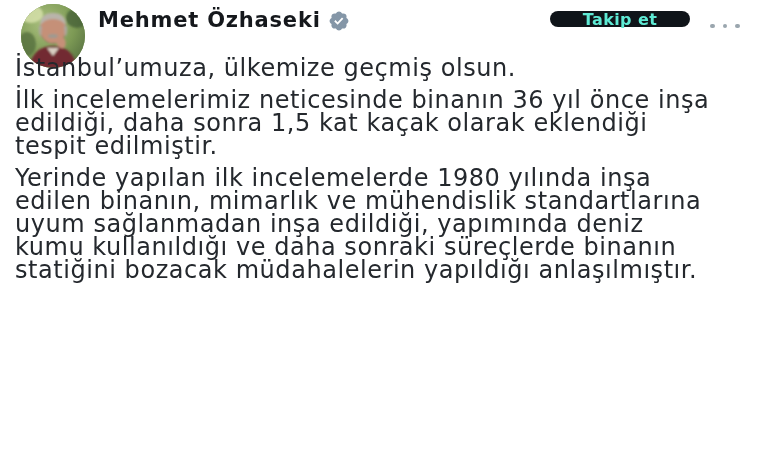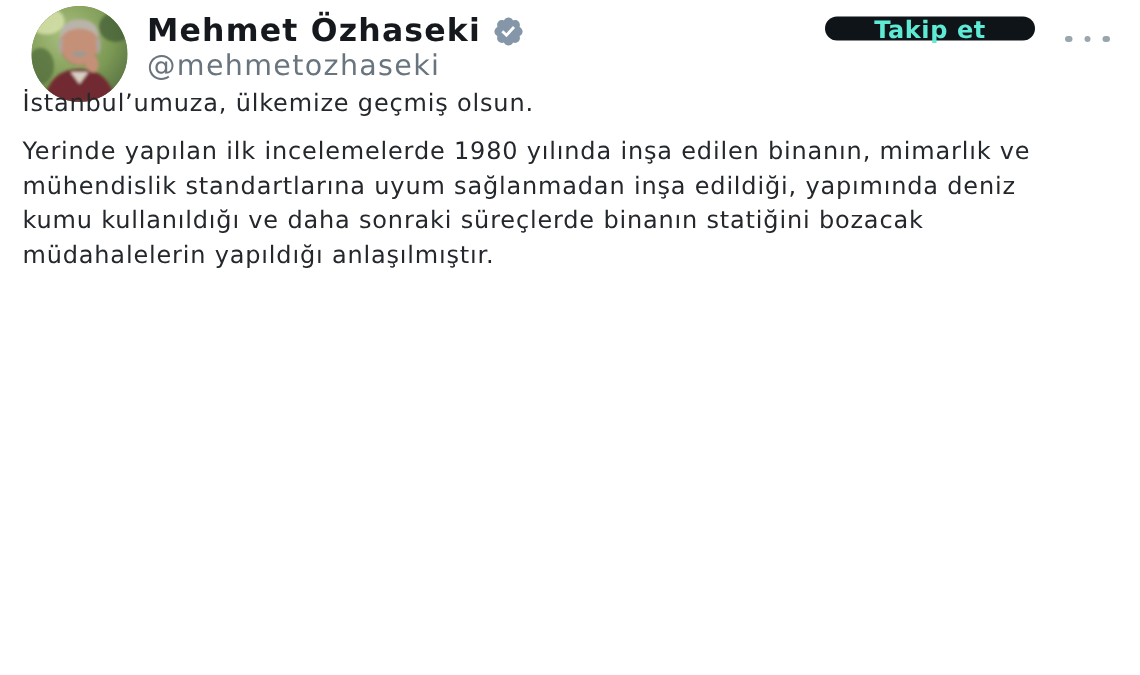--- a/index.html
+++ b/index.html
@@ -119,7 +119,6 @@
         <path fill="#8496a7" d="M22.25 12c0-1.43-.88-2.67-2.19-3.34.46-1.39.2-2.9-.81-3.91s-2.52-1.27-3.91-.81c-.66-1.31-1.91-2.19-3.34-2.19s-2.67.88-3.33 2.19c-1.4-.46-2.91-.2-3.92.81s-1.26 2.52-.8 3.91c-1.31.67-2.2 1.91-2.2 3.34s.89 2.67 2.2 3.34c-.46 1.39-.21 2.9.8 3.91s2.52 1.26 3.91.81c.67 1.31 1.91 2.19 3.34 2.19s2.68-.88 3.34-2.19c1.39.45 2.9.2 3.91-.81s1.27-2.52.81-3.91c1.31-.67 2.19-1.91 2.19-3.34zm-11.71 4.2L6.8 12.46l1.41-1.42 2.26 2.26 4.8-5.23 1.47 1.36-6.2 6.77z"></path>
       </svg>
     </div>
-    <div class="user-handle">@mehmetozhaseki</div>
   </div>
 
   <button class="follow-btn">Takip et</button>

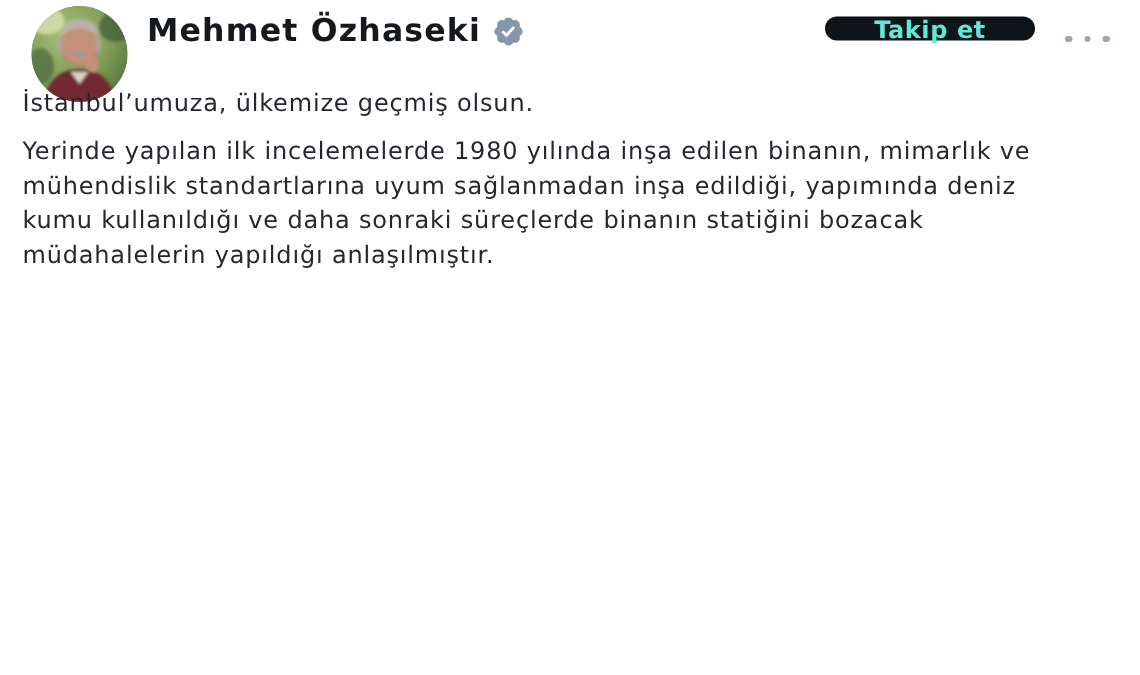--- a/index.html
+++ b/index.html
@@ -66,7 +66,7 @@
   .tweet-body {
     position: absolute; left: 15px; top: 57px;
     width: 704px;
-    font-size: 16px; line-height: 23px;
+    font-size: 24px; line-height: 23px;
     letter-spacing: 0.55px;
     color: #24282d;
   }

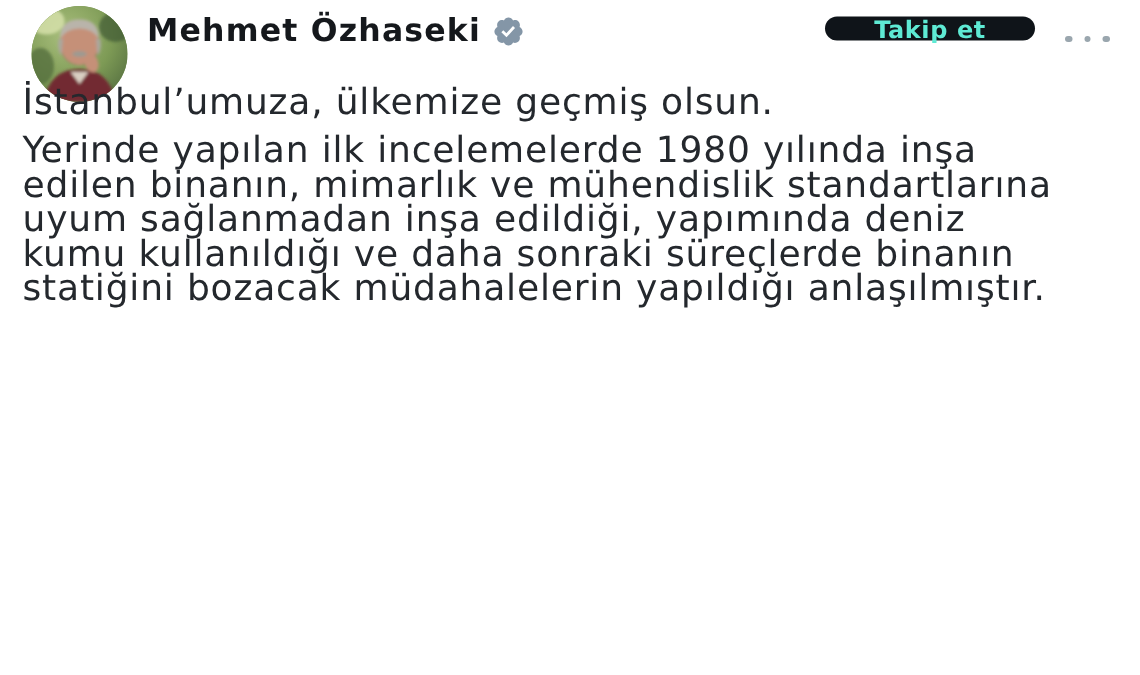--- a/index.html
+++ b/index.html
@@ -131,6 +131,7 @@
 
   <div class="tweet-body">
     <p>İstanbul’umuza, ülkemize geçmiş olsun.</p>
+    <p>İlk incelemelerimiz neticesinde binanın 36 yıl önce inşa edildiği, daha sonra 1,5 kat kaçak olarak eklendiği tespit edilmiştir.</p>
     <p>Yerinde yapılan ilk incelemelerde 1980 yılında inşa edilen binanın, mimarlık ve mühendislik standartlarına uyum sağlanmadan inşa edildiği, yapımında deniz kumu kullanıldığı ve daha sonraki süreçlerde binanın statiğini bozacak müdahalelerin yapıldığı anlaşılmıştır.</p>
   </div>
 

